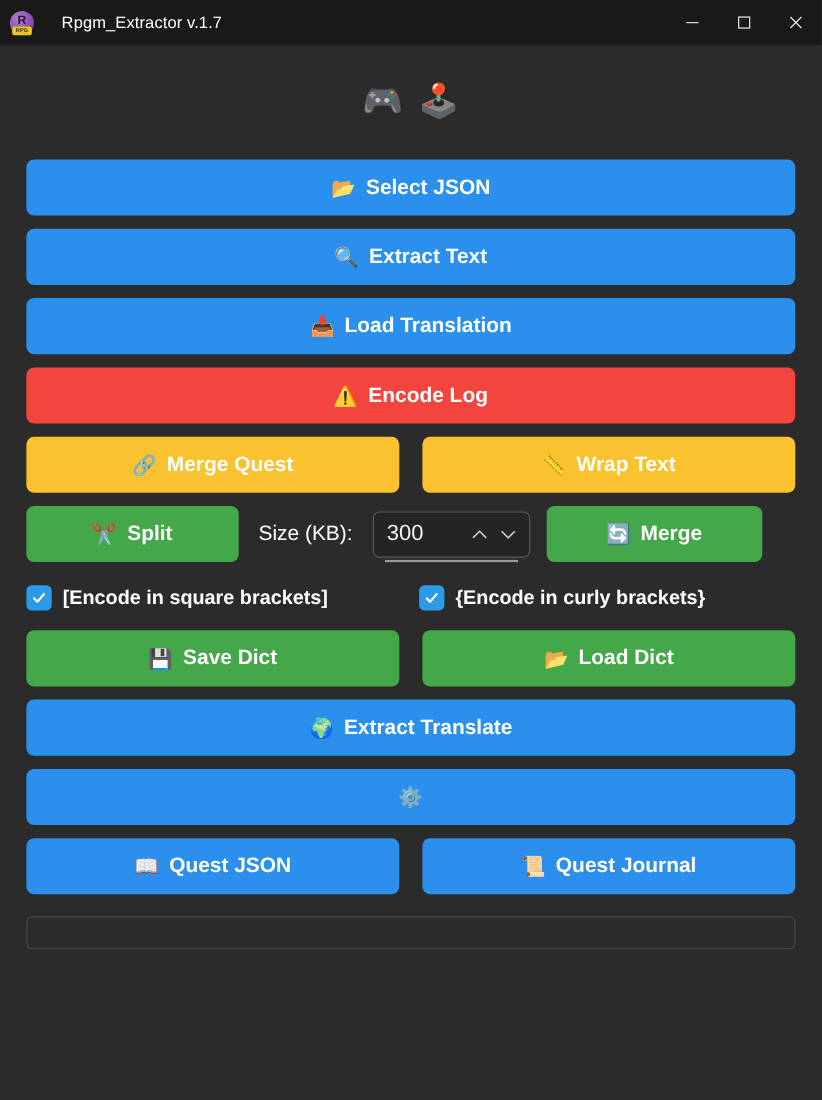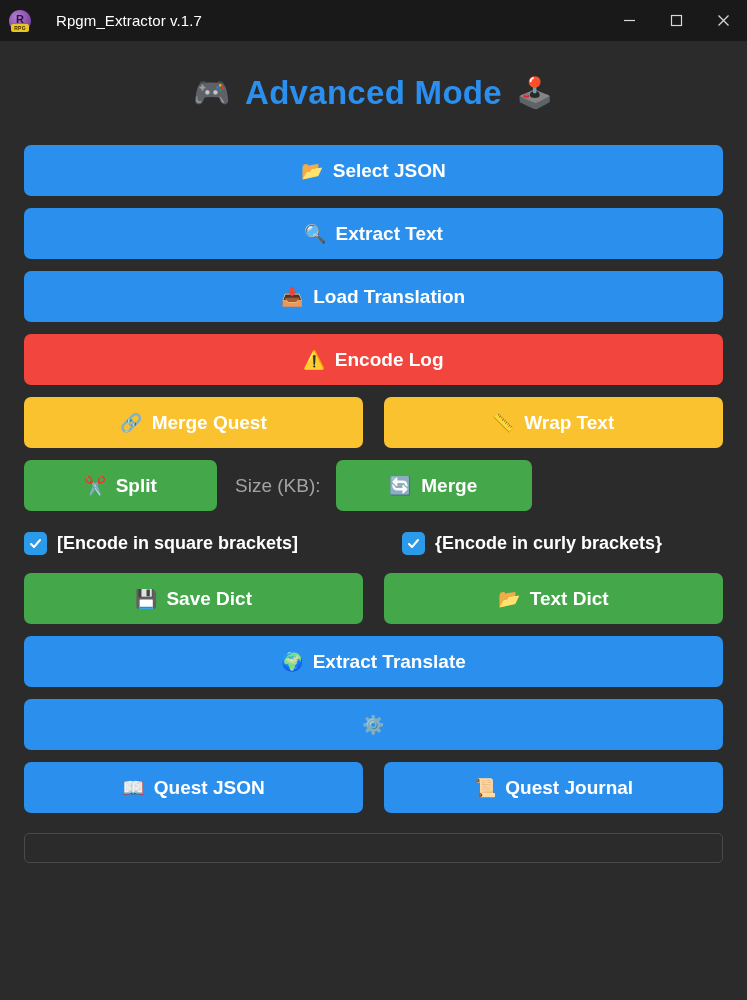--- a/index.html
+++ b/index.html
@@ -273,7 +273,6 @@
 
     <div class="header">
       <span class="h-emoji">🎮</span>
-      <span class="h-title">Advanced Mode</span>
       <span class="h-emoji">🕹️</span>
     </div>
 

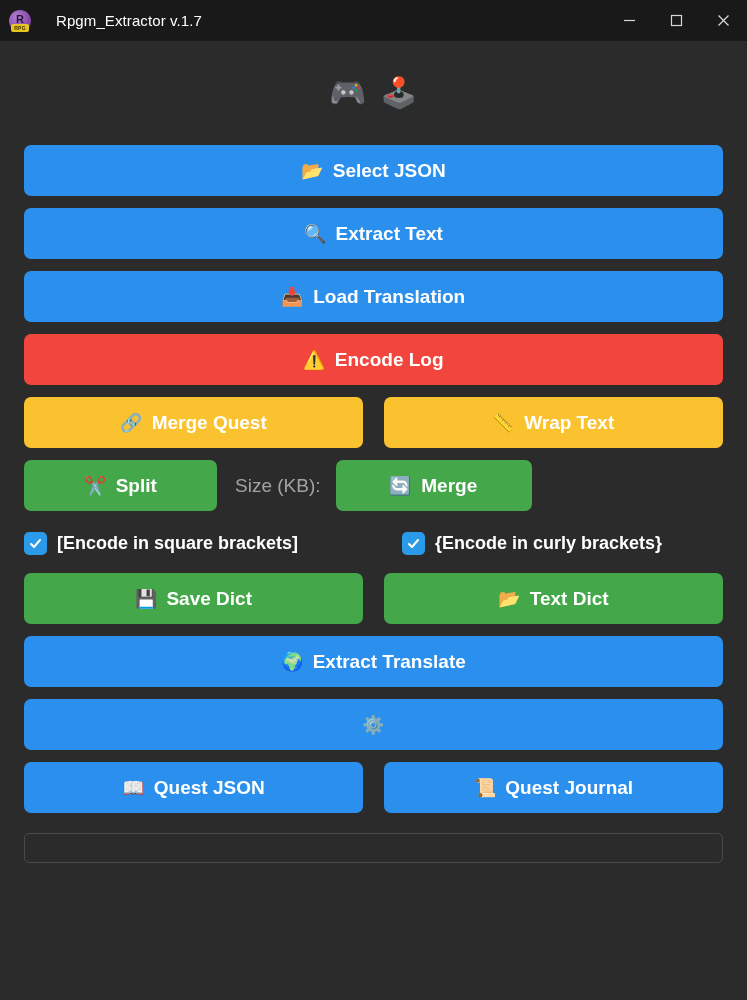--- a/index.html
+++ b/index.html
@@ -153,7 +153,7 @@
   }
   .btn-split { width: 193px; height: 51px; }
   .size-label {
-    color: #a3a3a3;
+    color: #ffffff;
     font-size: 19px;
     margin-left: 18px;
     white-space: nowrap;

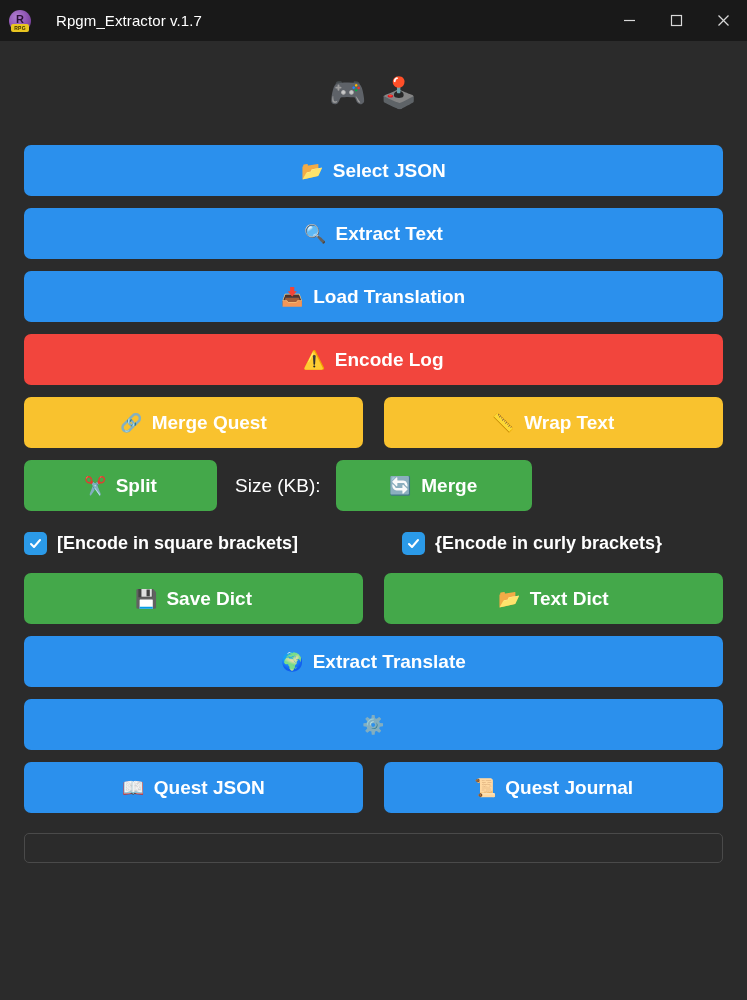--- a/index.html
+++ b/index.html
@@ -321,6 +321,22 @@
         <span>Split</span>
       </button>
       <span class="size-label">Size (KB):</span>
+      <div class="spinner">
+        <input class="value" type="text" value="300" style="">
+        <div class="spin-arrows">
+          <div class="arw">
+            <svg width="16" height="10" viewBox="0 0 16 10">
+              <polyline points="2,8 8,2 14,8" fill="none" stroke="#cfcfcf" stroke-width="1.4"></polyline>
+            </svg>
+          </div>
+          <div class="arw">
+            <svg width="16" height="10" viewBox="0 0 16 10">
+              <polyline points="2,2 8,8 14,2" fill="none" stroke="#cfcfcf" stroke-width="1.4"></polyline>
+            </svg>
+          </div>
+        </div>
+        <div class="underline"></div>
+      </div>
       <button class="btn green btn-merge">
         <span class="ico">🔄</span>
         <span>Merge</span>

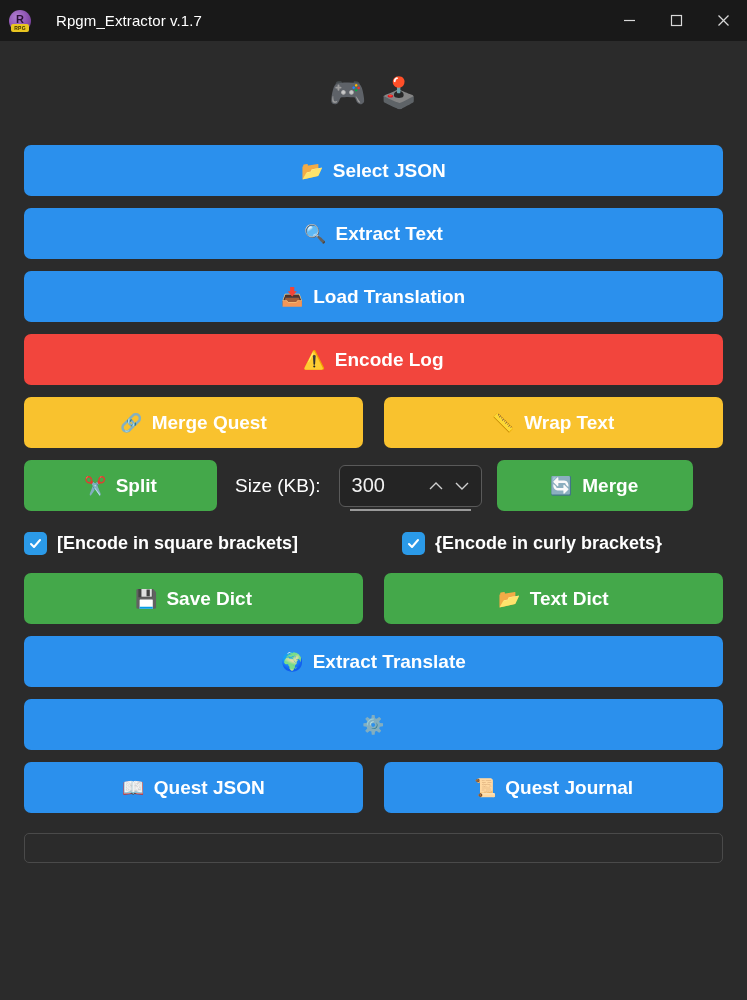--- a/index.html
+++ b/index.html
@@ -201,7 +201,6 @@
     align-items: center;
     height: 40px;
     margin-bottom: 10px;
-    gap: 21px;
   }
   .chk-item {
     display: flex;

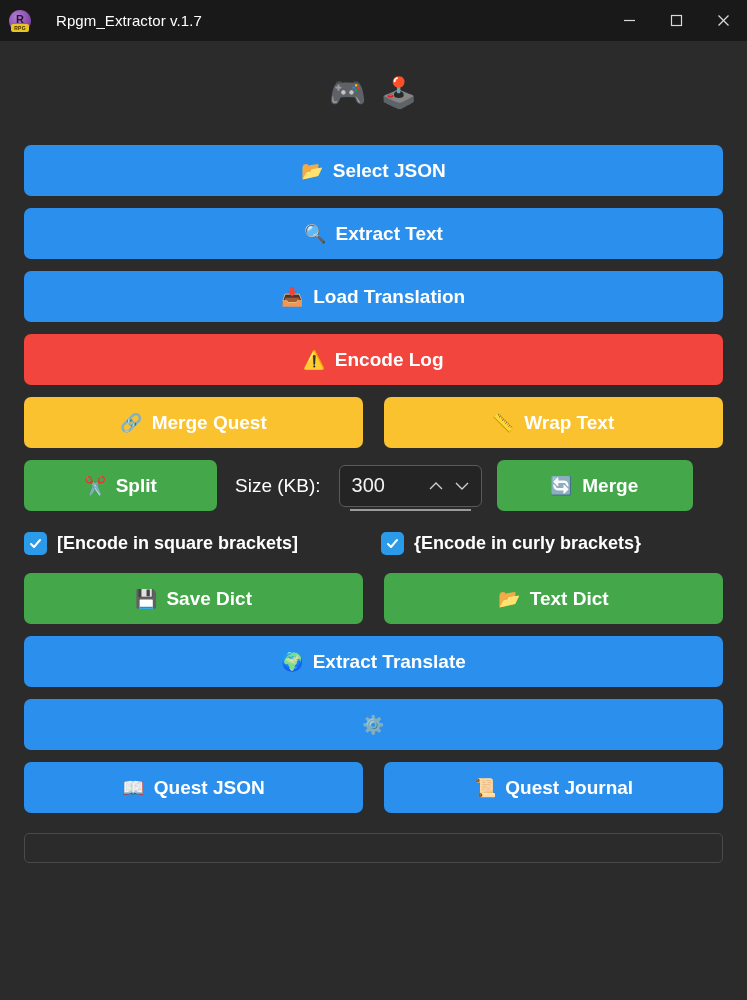--- a/index.html
+++ b/index.html
@@ -368,7 +368,7 @@
       </button>
       <button class="btn green r-full">
         <span class="ico">📂</span>
-        <span>Text Dict</span>
+        <span>Load Dict</span>
       </button>
     </div>
 

